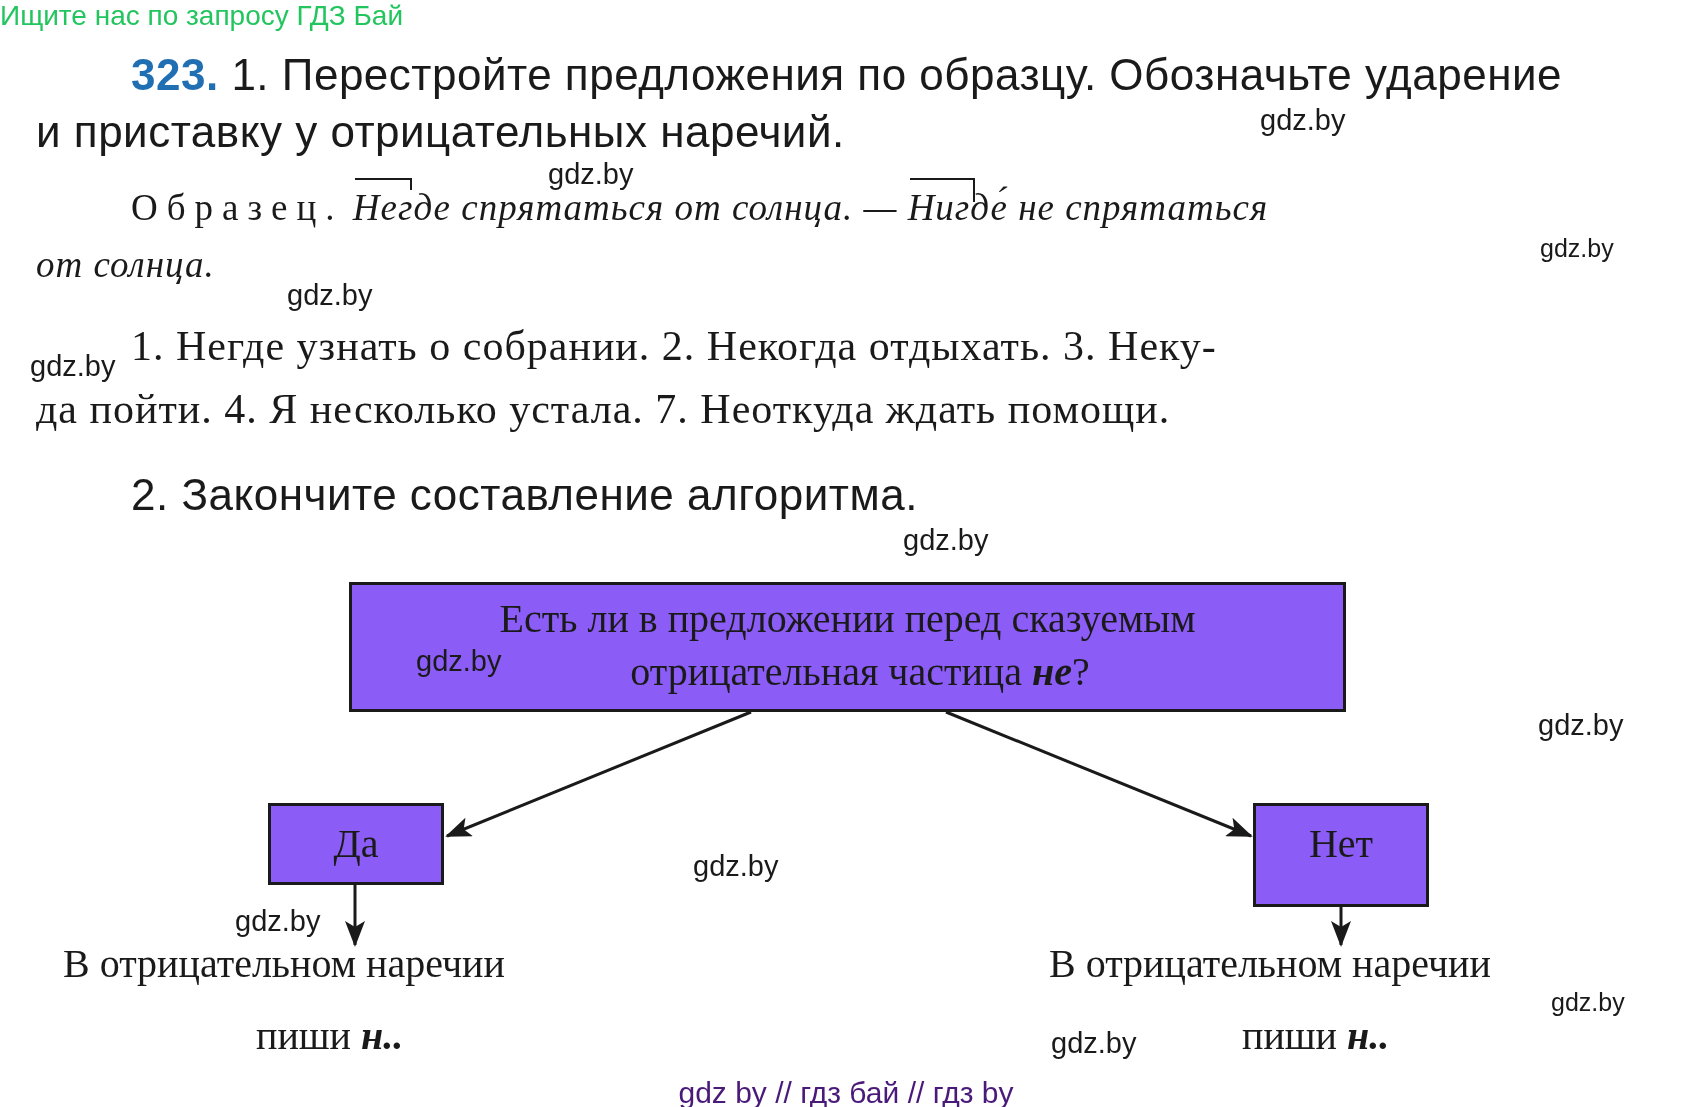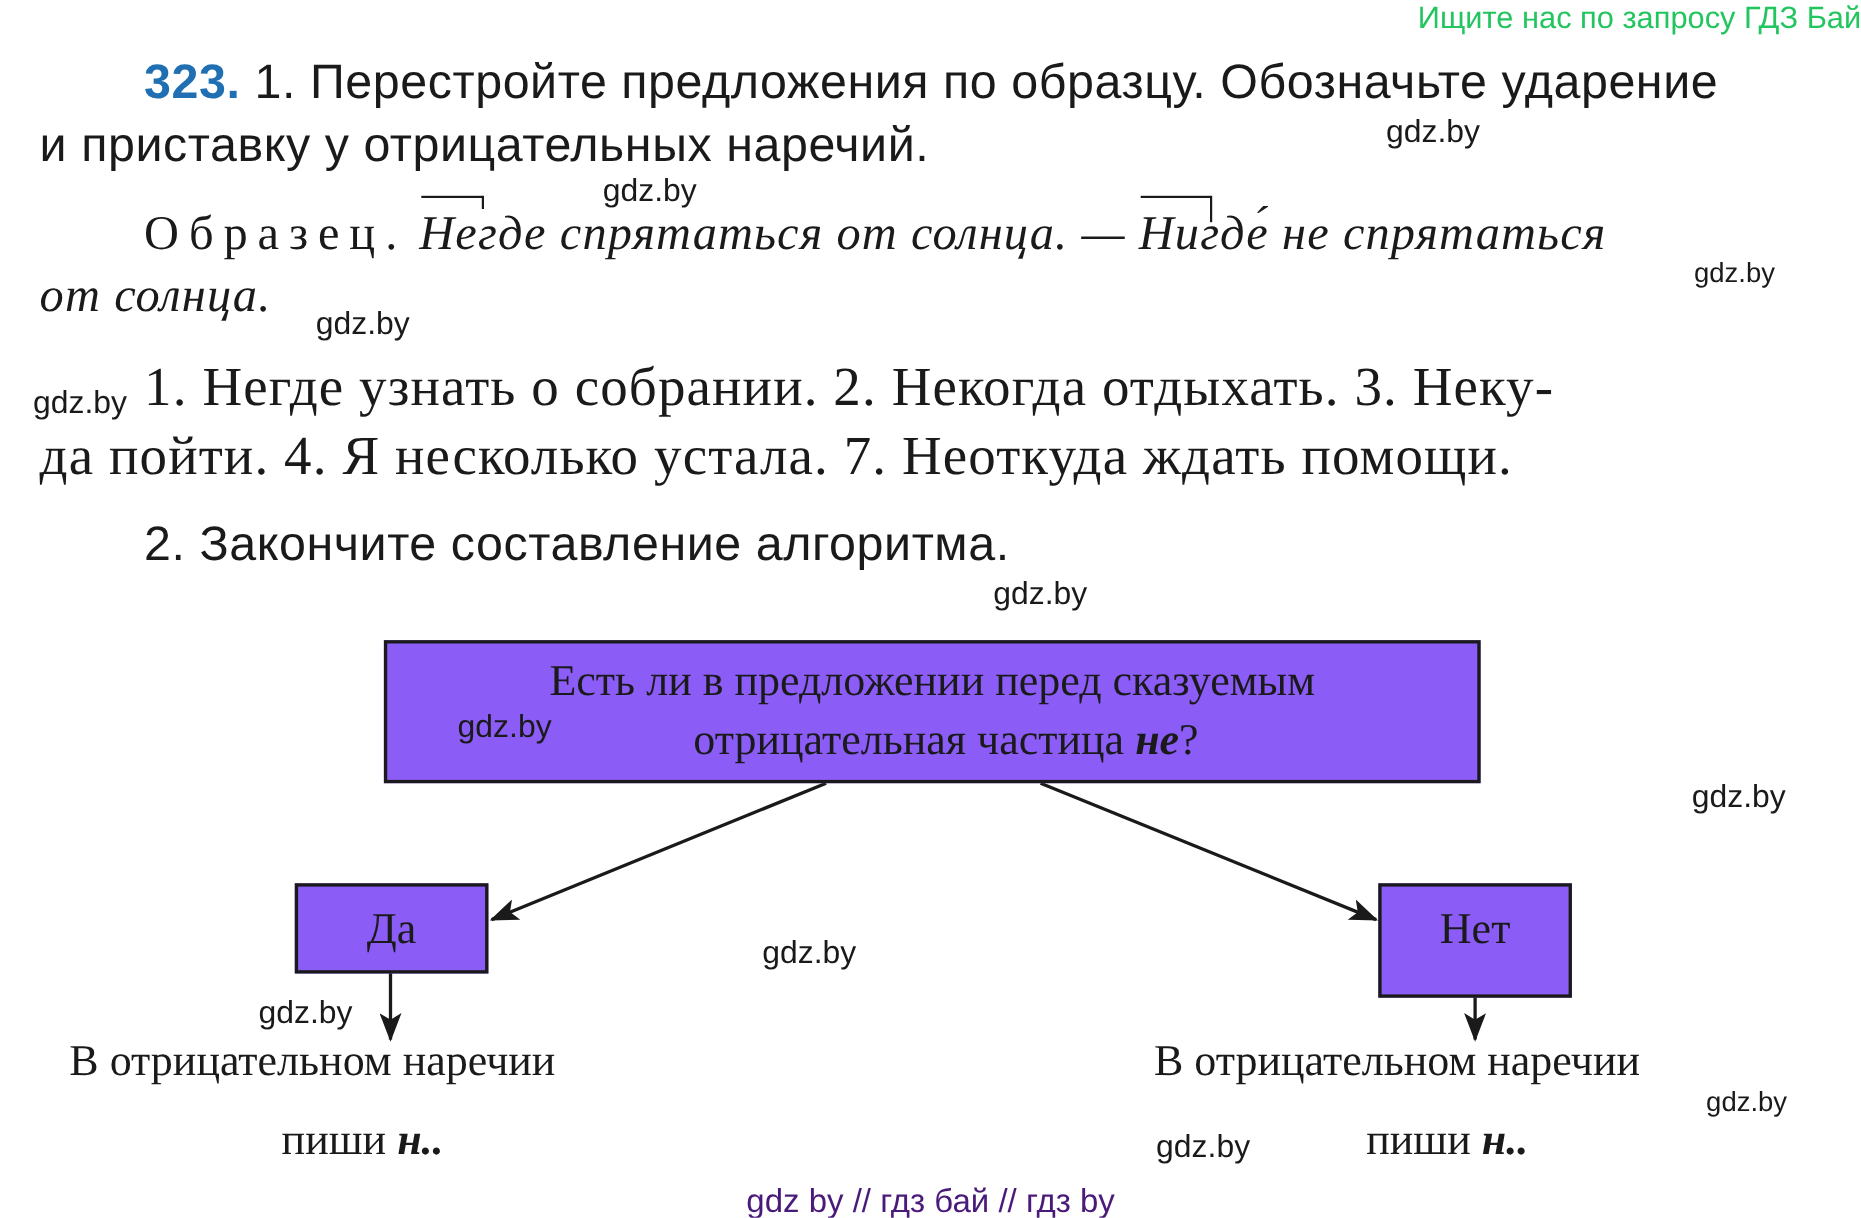--- a/index.html
+++ b/index.html
@@ -7,7 +7,7 @@
   .abs { position:absolute; white-space:nowrap; }
   .wm { font-family:"Liberation Sans", sans-serif; font-size:29px; color:#1a1a1a; }
   .wm-sm { font-size:25px; }
-  .top-banner { left:0; width:1692px; top:0; text-align:right; font-size:28px; color:#22c55e; font-family:"Liberation Sans", sans-serif; }
+  .top-banner { left:0; width:1692px; top:0; text-align:left; font-size:28px; color:#22c55e; font-family:"Liberation Sans", sans-serif; }
   .task-line { font-family:"Liberation Sans", sans-serif; font-size:44px; letter-spacing:0.5px; }
   .task-num { color:#1f6fb2; font-weight:bold; }
   .sample { font-family:"Liberation Serif", serif; font-size:44px; }

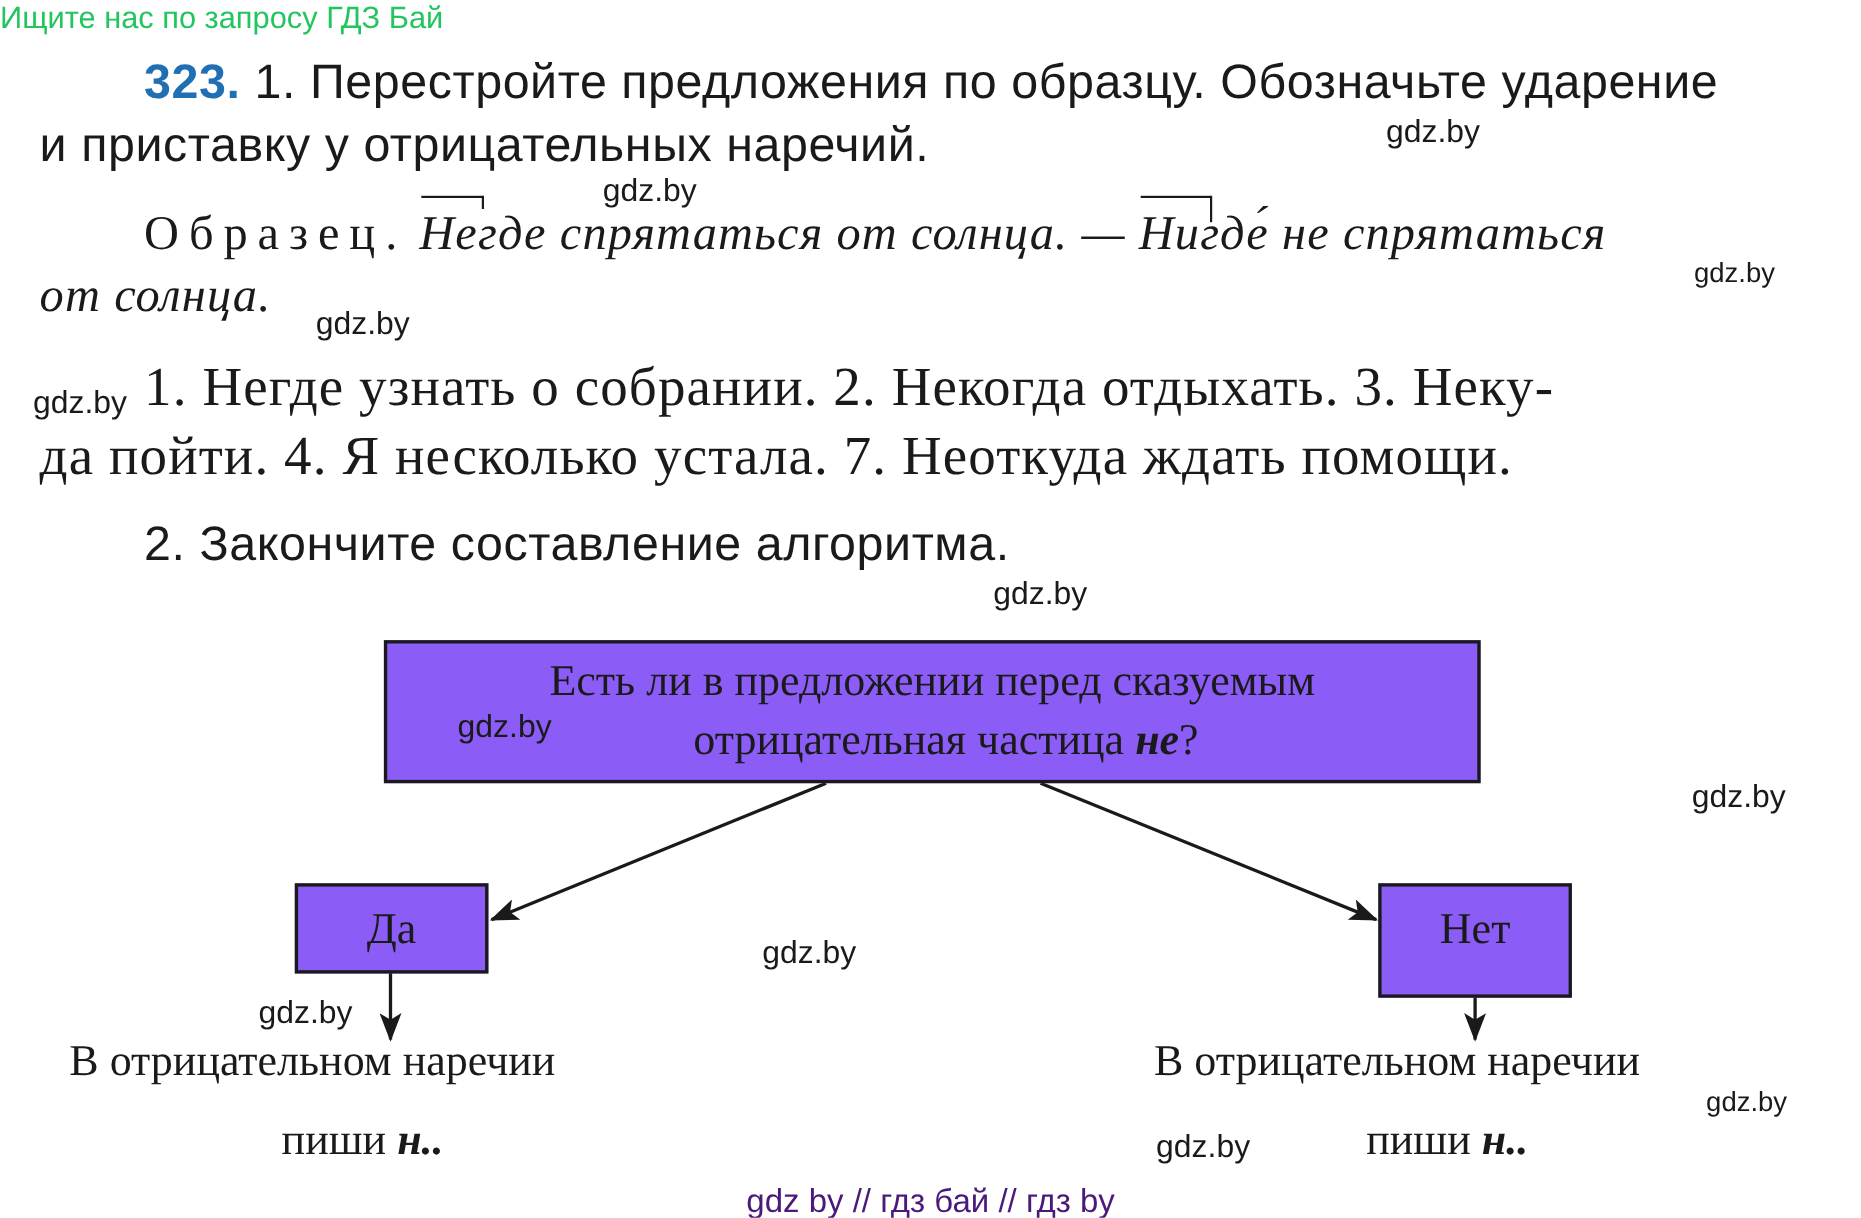--- a/index.html
+++ b/index.html
@@ -10,7 +10,7 @@
   .top-banner { left:0; width:1692px; top:0; text-align:left; font-size:28px; color:#22c55e; font-family:"Liberation Sans", sans-serif; }
   .task-line { font-family:"Liberation Sans", sans-serif; font-size:44px; letter-spacing:0.5px; }
   .task-num { color:#1f6fb2; font-weight:bold; }
-  .sample { font-family:"Liberation Serif", serif; font-size:44px; }
+  .sample { font-family:"Liberation Serif", serif; font-size:37px; }
   .sample .lbl { letter-spacing:9px; }
   .sample i { letter-spacing:1px; }
   .ov { position:relative; display:inline-block; }

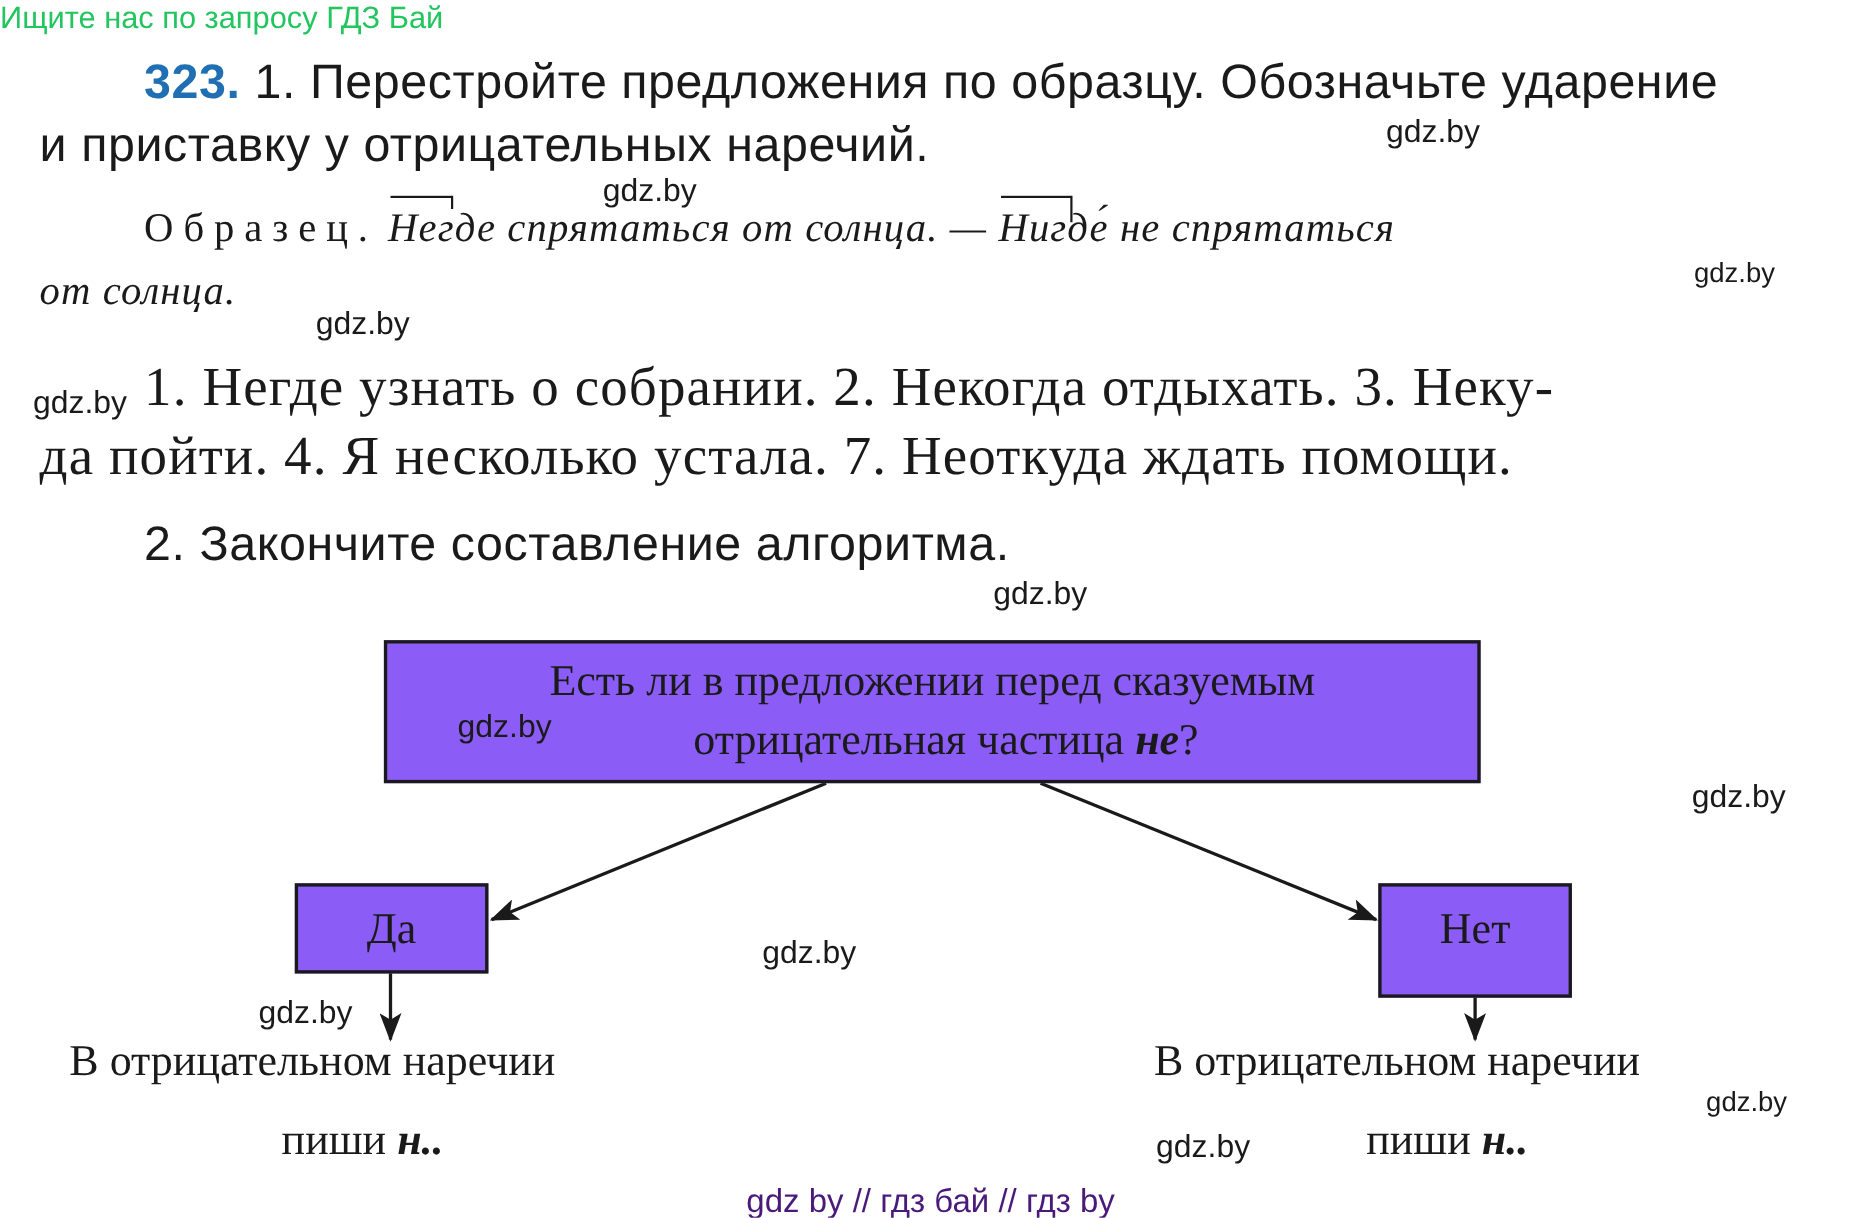--- a/index.html
+++ b/index.html
@@ -19,7 +19,7 @@
   .ov.ne::after { content:""; position:absolute; left:57px; top:-8px; width:2px; height:12px; background:#1a1a1a; }
   .ov.ni::before { width:64px; }
   .ov.ni::after { content:""; position:absolute; left:65px; top:-8px; width:2px; height:24px; background:#1a1a1a; }
-  .ex { font-family:"Liberation Serif", serif; font-size:50px; letter-spacing:1px; }
+  .ex { font-family:"Liberation Serif", serif; font-size:42px; letter-spacing:1px; }
   .box { position:absolute; border:3px solid #1a1a1a; box-sizing:border-box; background:#8b5cf6; }
   .boxtxt { font-family:"Liberation Serif", serif; font-size:40px; text-align:center; }
   .footer { left:0; width:1692px; top:1076px; text-align:center; font-size:30px; color:#4a1a7a; font-family:"Liberation Sans", sans-serif; }

